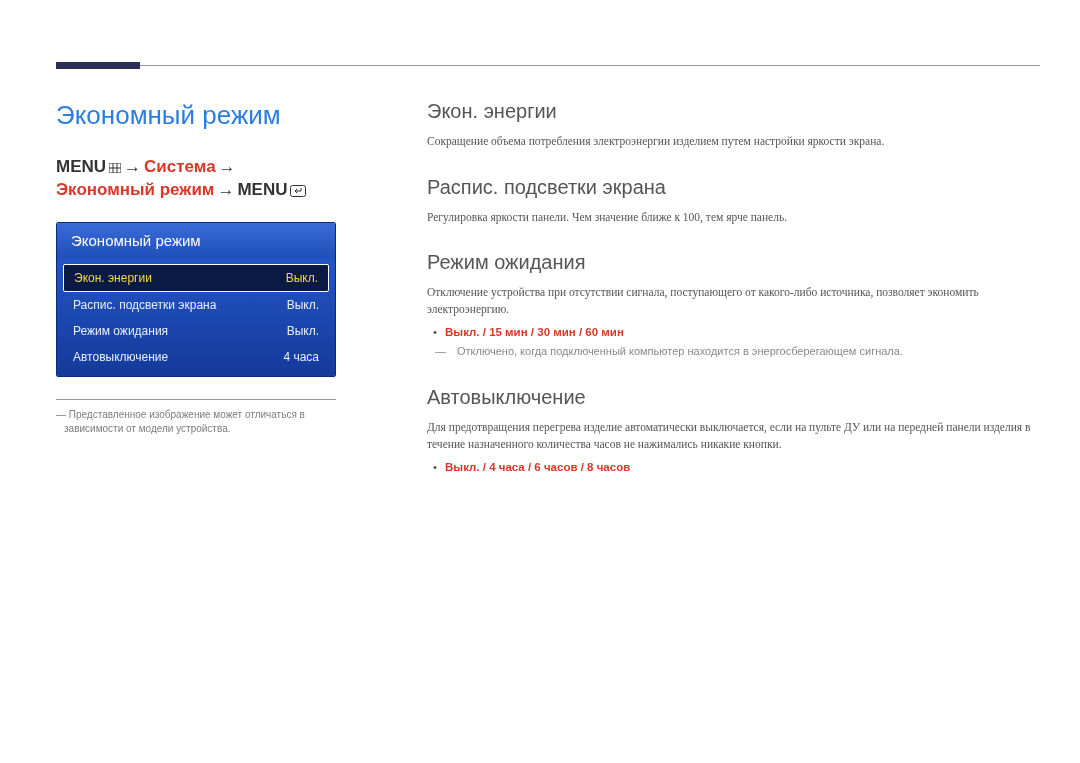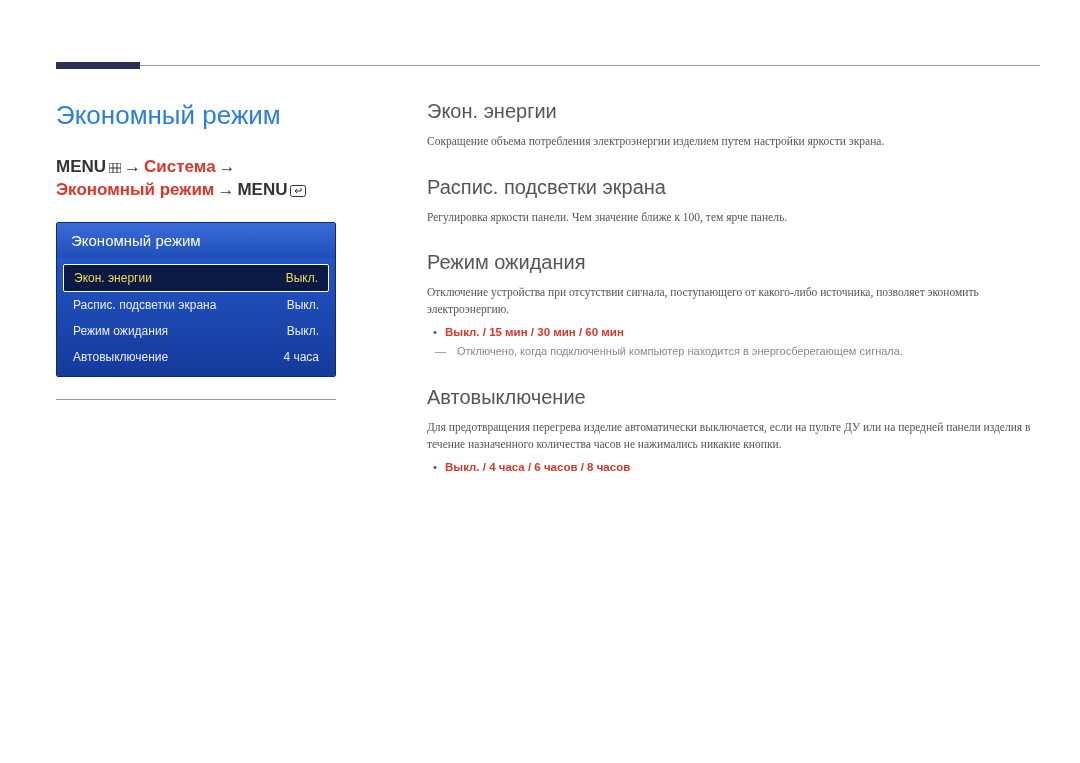--- a/index.html
+++ b/index.html
@@ -212,6 +212,7 @@
     </div>
 
     <hr class="caption-hr">
+    <p class="caption">― Представленное изображение может отличаться в зависимости от модели устройства.</p>
   </div>
 
   <div class="right-col">

